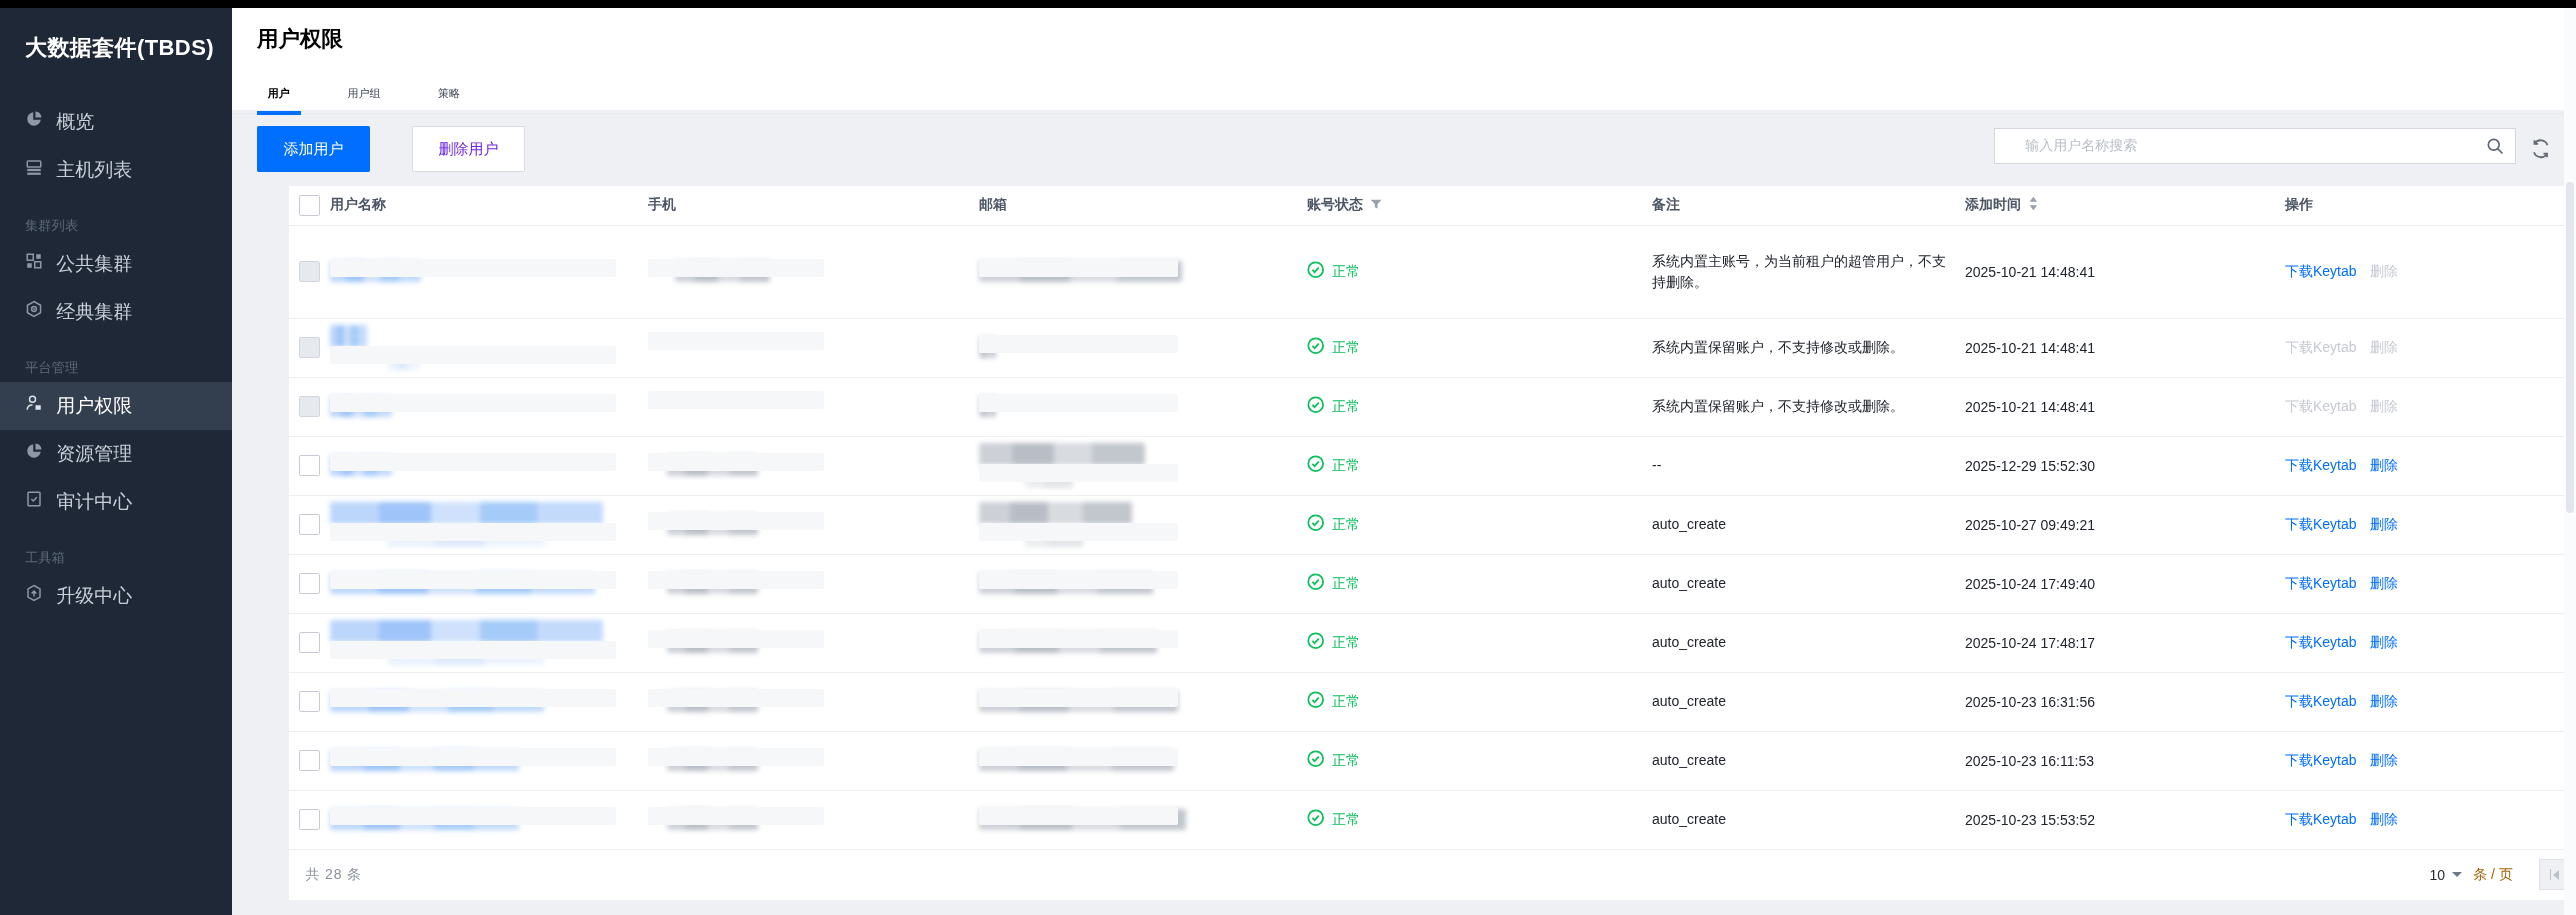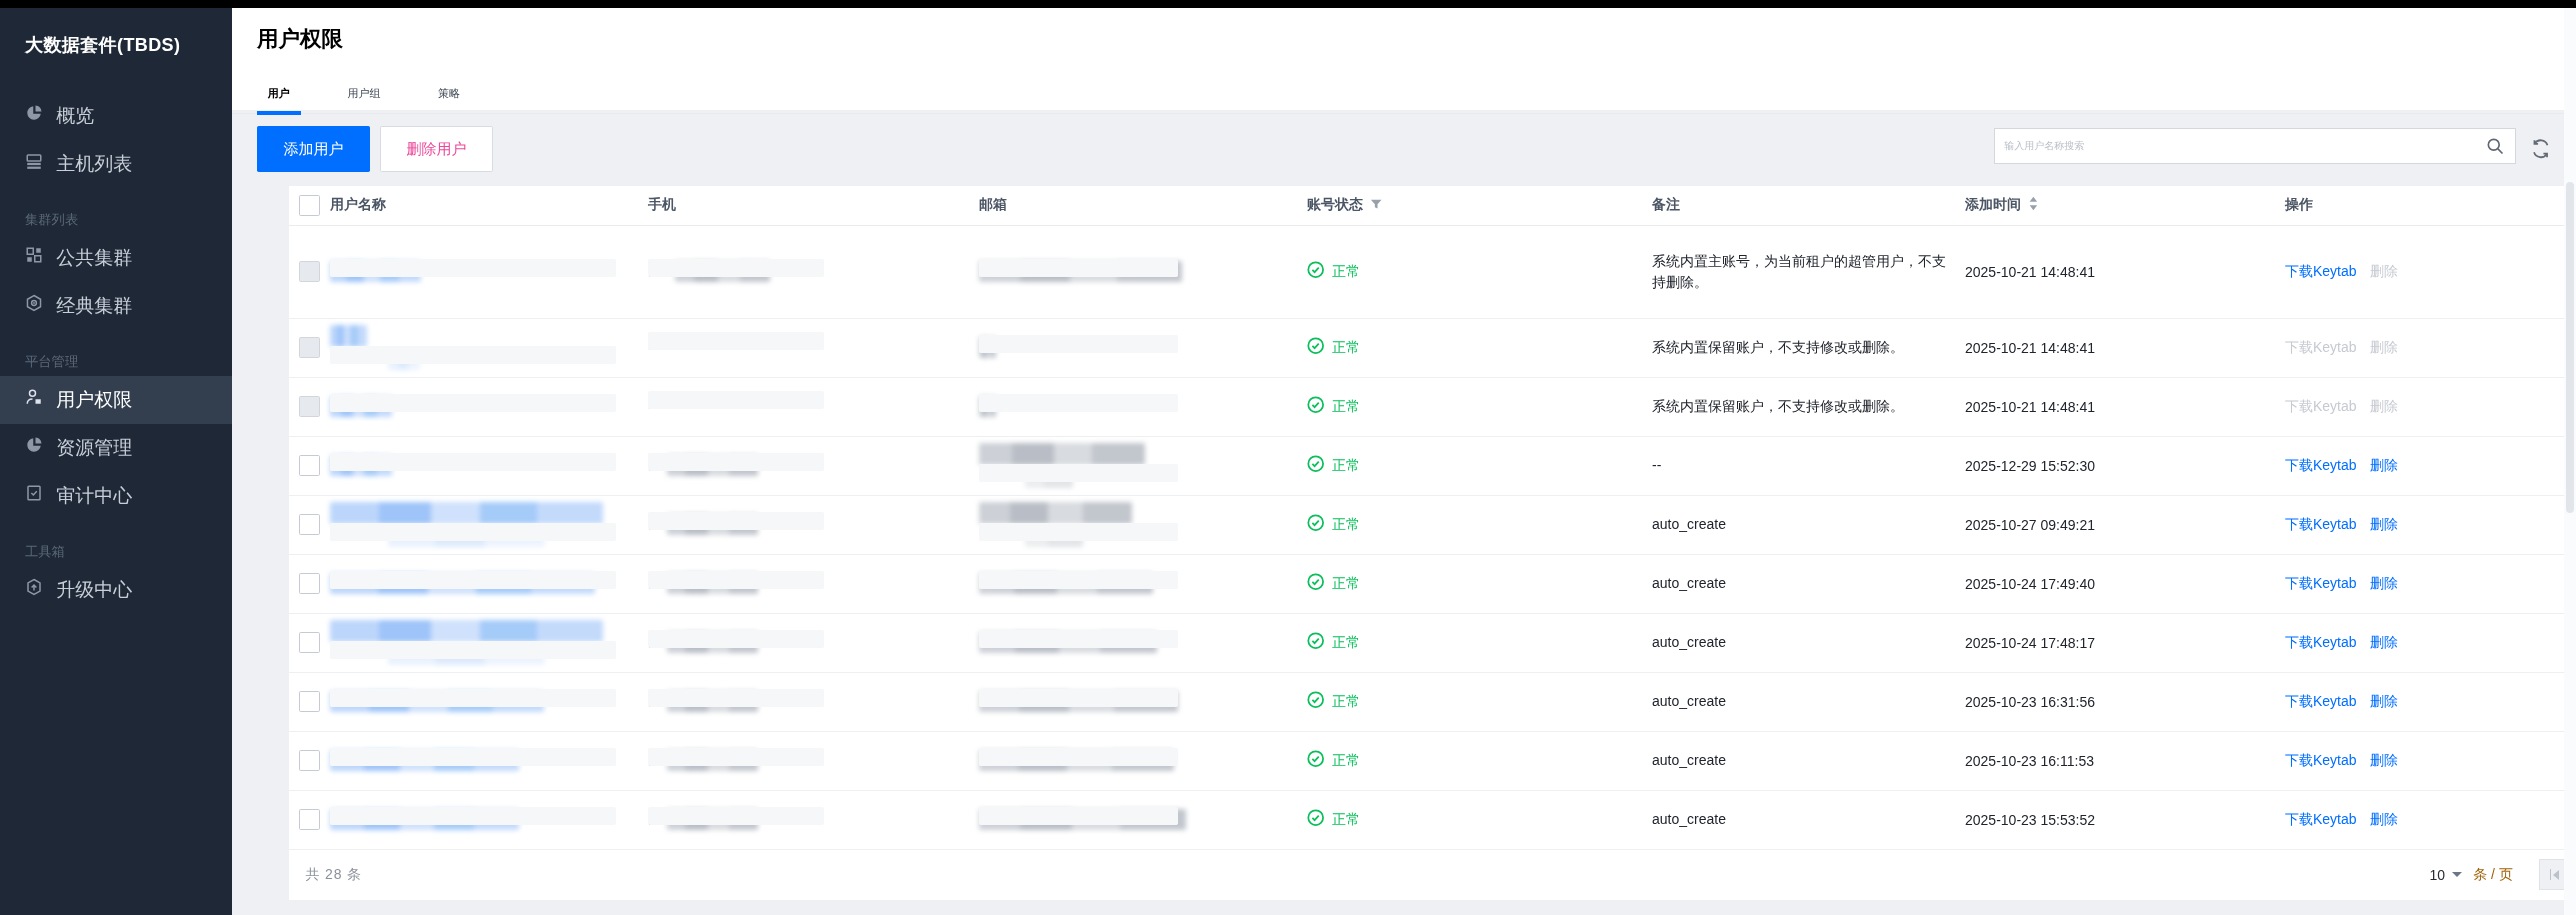--- a/index.html
+++ b/index.html
@@ -11,7 +11,7 @@
 
   
   .sidebar { position:absolute; left:0; top:7.5px; bottom:0; width:232px; background:#1e2837; }
-  .side-title { padding:25px 0 0 25px; font-size:18px; font-weight:700; color:#ffffff; letter-spacing:0.4px;}
+  .side-title { padding:25px 0 0 25px; font-size:22px; font-weight:700; color:#ffffff; letter-spacing:0.4px;}
   .menu { margin-top:35px; }
   .m-item { height:48px; display:flex; align-items:center; gap:13.3px; padding-left:25px; font-size:19px; color:#c8cfd8; cursor:pointer; }
   .m-item svg { flex:0 0 auto; }

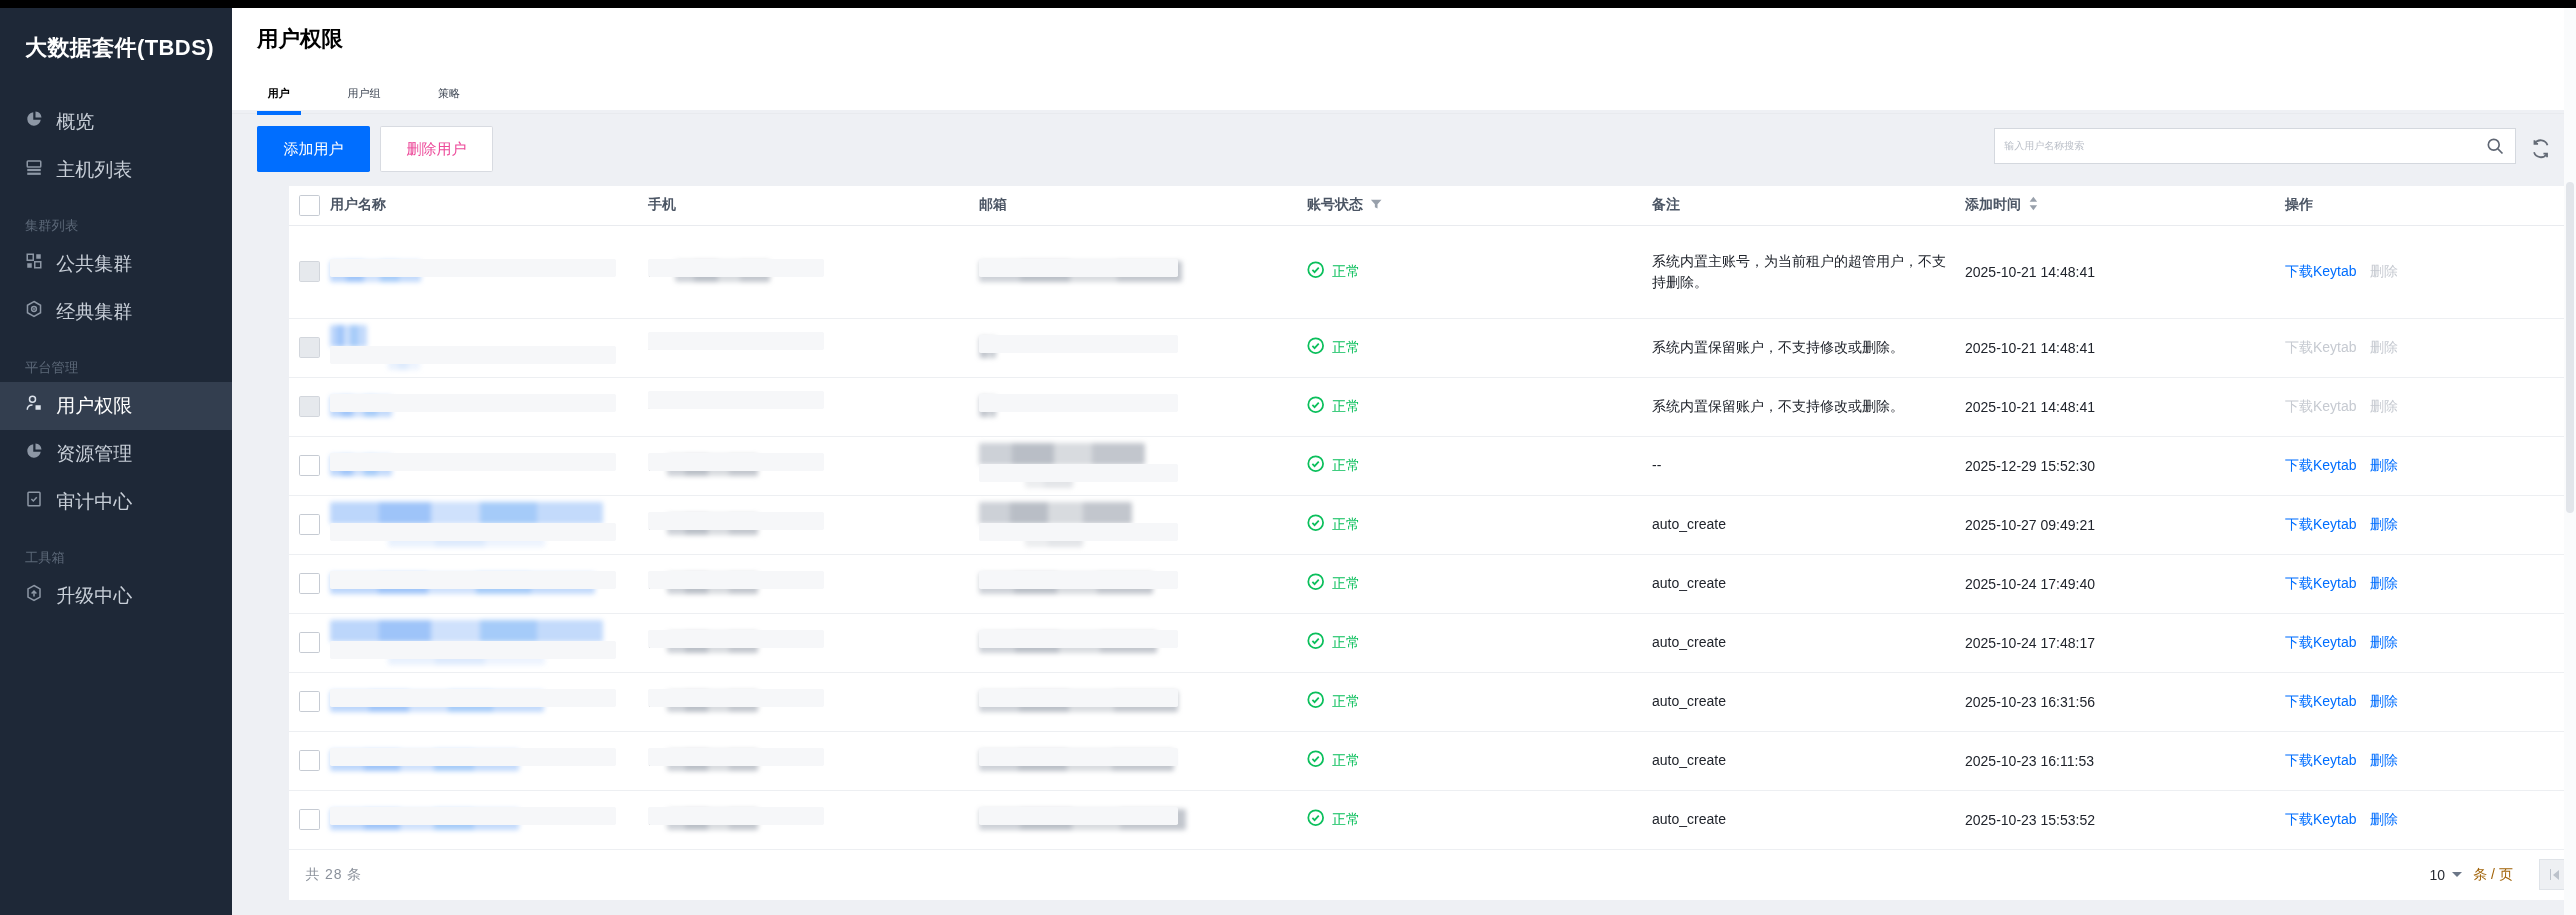--- a/index.html
+++ b/index.html
@@ -34,7 +34,7 @@
   .btn-group { display:flex; gap:10px; }
   .btn { height:46px; min-width:113px; padding:0 23px; font-size:15px; border-radius:1.7px; border:none; cursor:pointer; }
   .btn-primary { background:#006eff; color:#fff; }
-  .btn-disabled { background:#fff; color:#ec4899; border:0.8px solid #d8dbe1; cursor:default; }
+  .btn-disabled { background:#fff; color:#6d28d9; border:0.8px solid #d8dbe1; cursor:default;margin-left:32px; }
   .search-wrap { display:flex; align-items:center; gap:13.3px; margin-top:1.7px; }
   .search-box { position:relative; width:522px; }
   .search-box input { width:100%; height:36px; border:0.8px solid #d4d8de; background:#fff; padding:0 43px 0 9px; font-size:10px; color:#20242c; outline:none; }

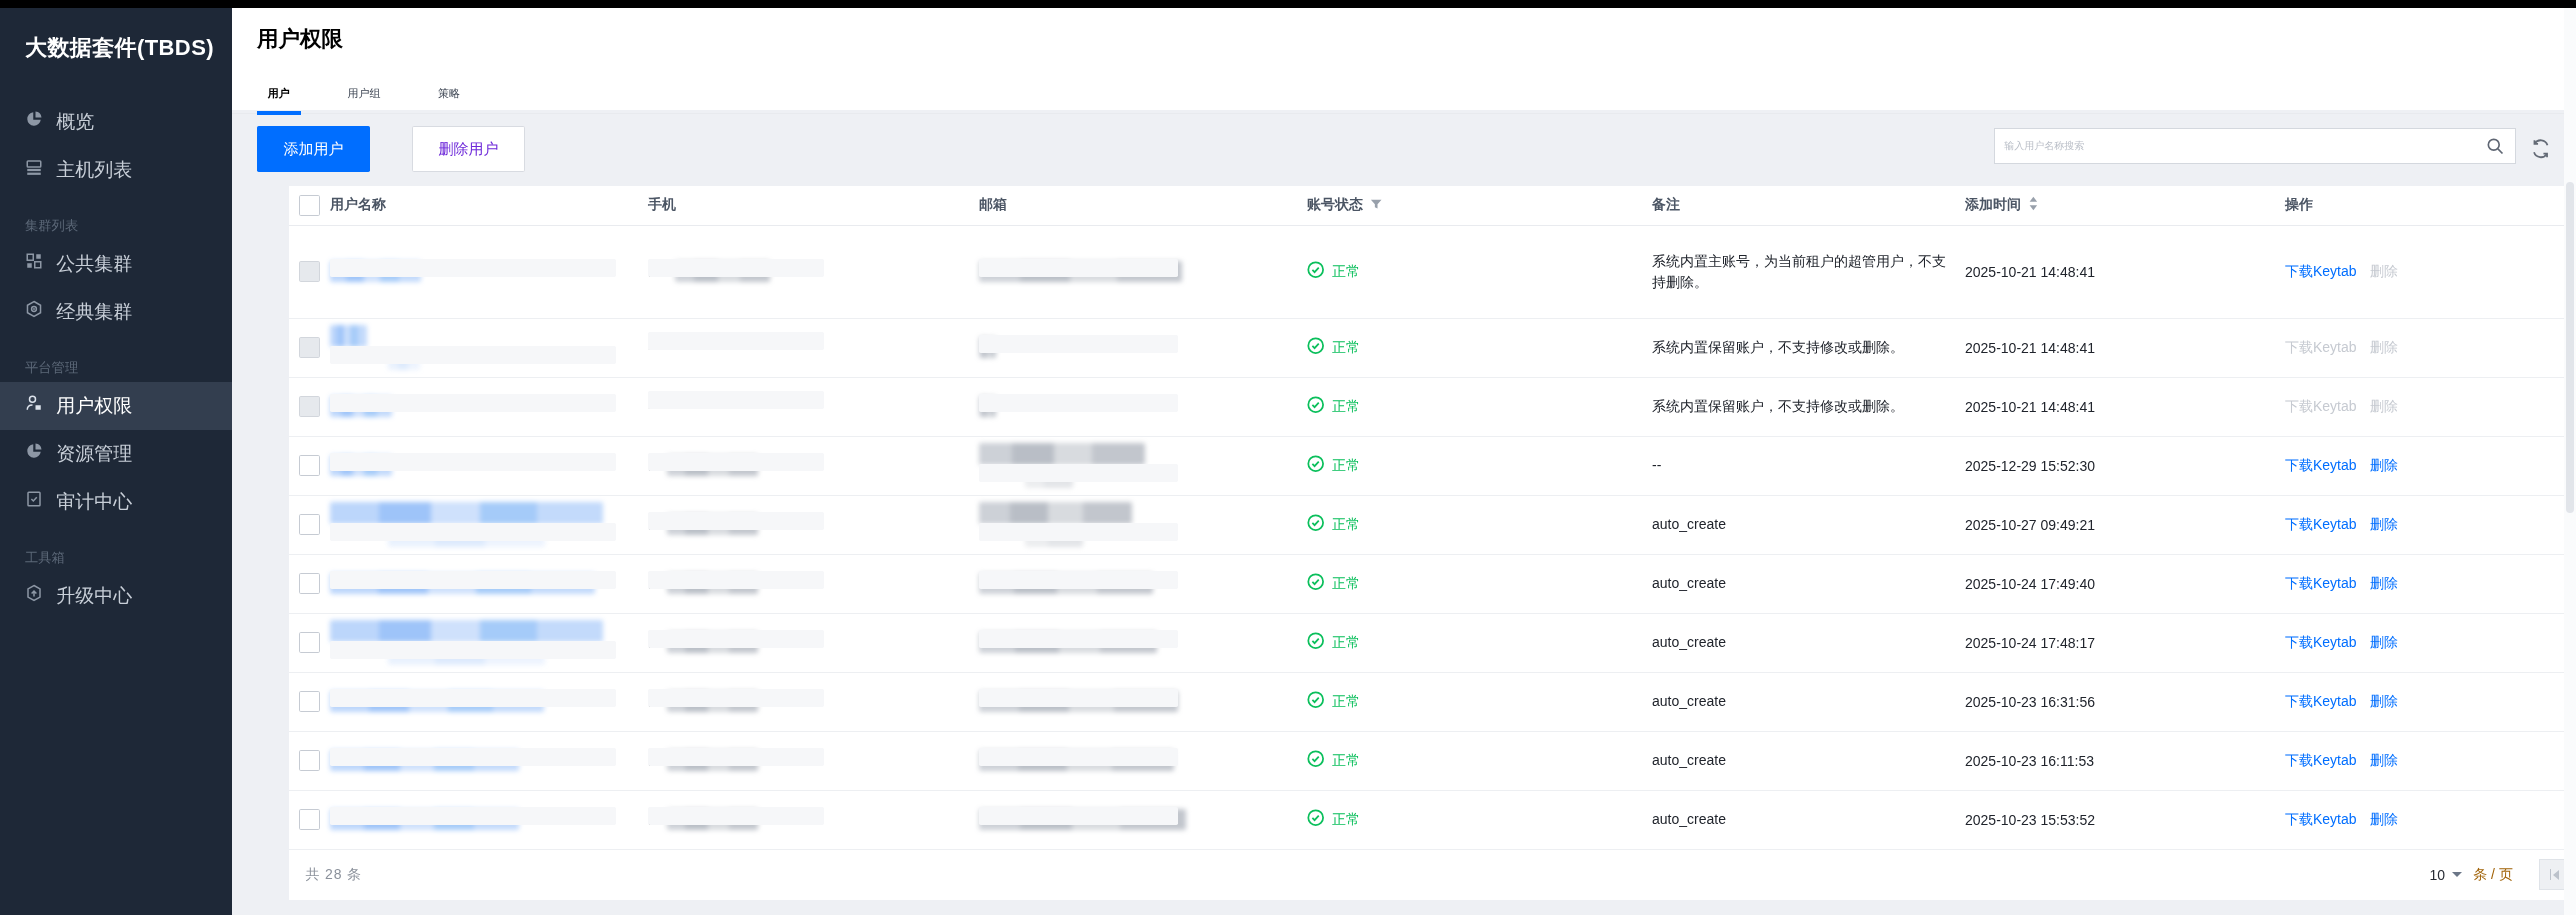--- a/index.html
+++ b/index.html
@@ -37,7 +37,7 @@
   .btn-disabled { background:#fff; color:#6d28d9; border:0.8px solid #d8dbe1; cursor:default;margin-left:32px; }
   .search-wrap { display:flex; align-items:center; gap:13.3px; margin-top:1.7px; }
   .search-box { position:relative; width:522px; }
-  .search-box input { width:100%; height:36px; border:0.8px solid #d4d8de; background:#fff; padding:0 43px 0 9px; font-size:10px; color:#20242c; outline:none; }
+  .search-box input { width:100%; height:36px; border:0.8px solid #d4d8de; background:#fff; padding:0 43px 0 30px; font-size:14px; color:#20242c; outline:none;font-family:Liberation Serif, serif; }
   .search-box input::placeholder { color:#b9bec7; }
   .search-icon { position:absolute; right:11.6px; top:8.3px; }
   .refresh-btn { background:none; border:none; cursor:pointer; padding:0; margin-top:8.3px;}

